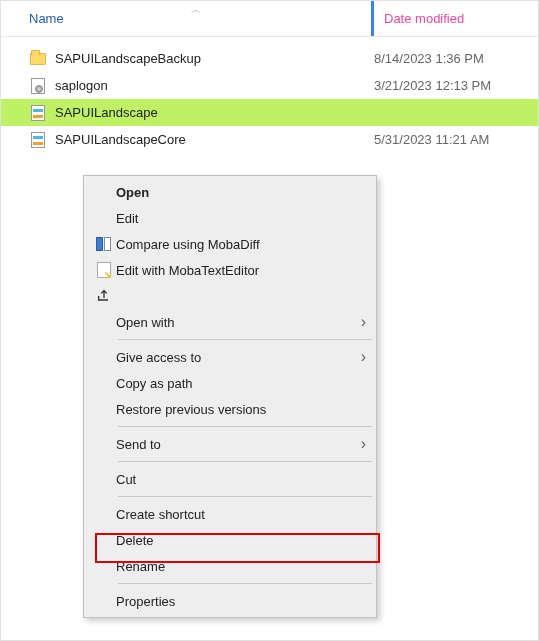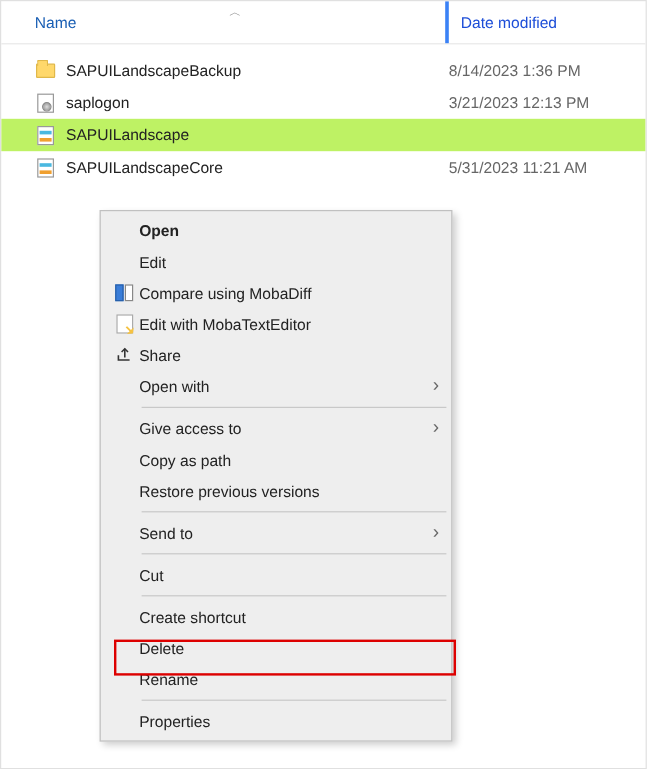--- a/index.html
+++ b/index.html
@@ -35,7 +35,7 @@
     .col-date {
       flex: 1;
       padding: 10px 0 0 10px;
-      color: #1d4ed8;
+      color: #ec4899;
     }
     .file-row {
       display: flex;

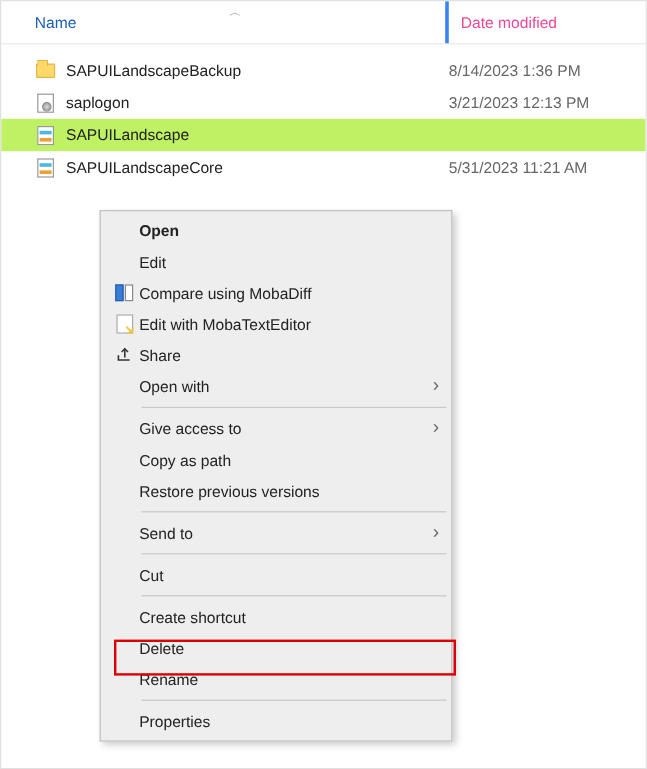--- a/index.html
+++ b/index.html
@@ -259,7 +259,6 @@
           <path d="M12 4v11"></path>
       </svg>
     </span>
-    <span class="ctx-label">Share</span>
   </div>
   <div class="ctx-item">
     <span class="ctx-icon"></span>

